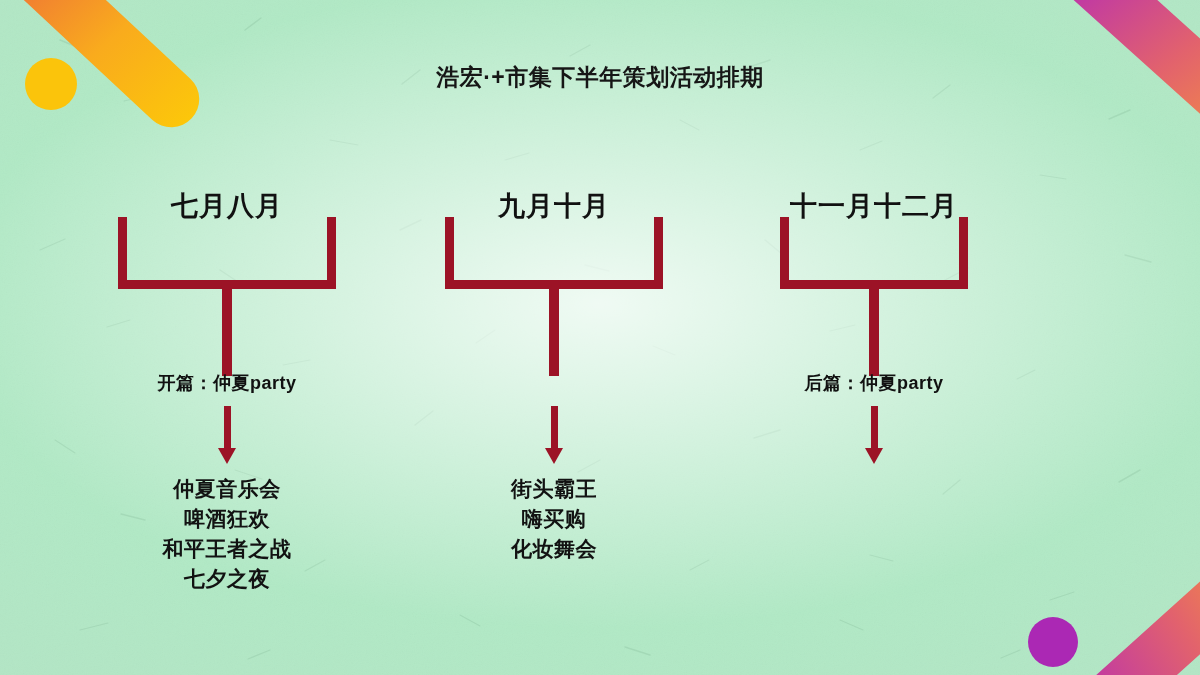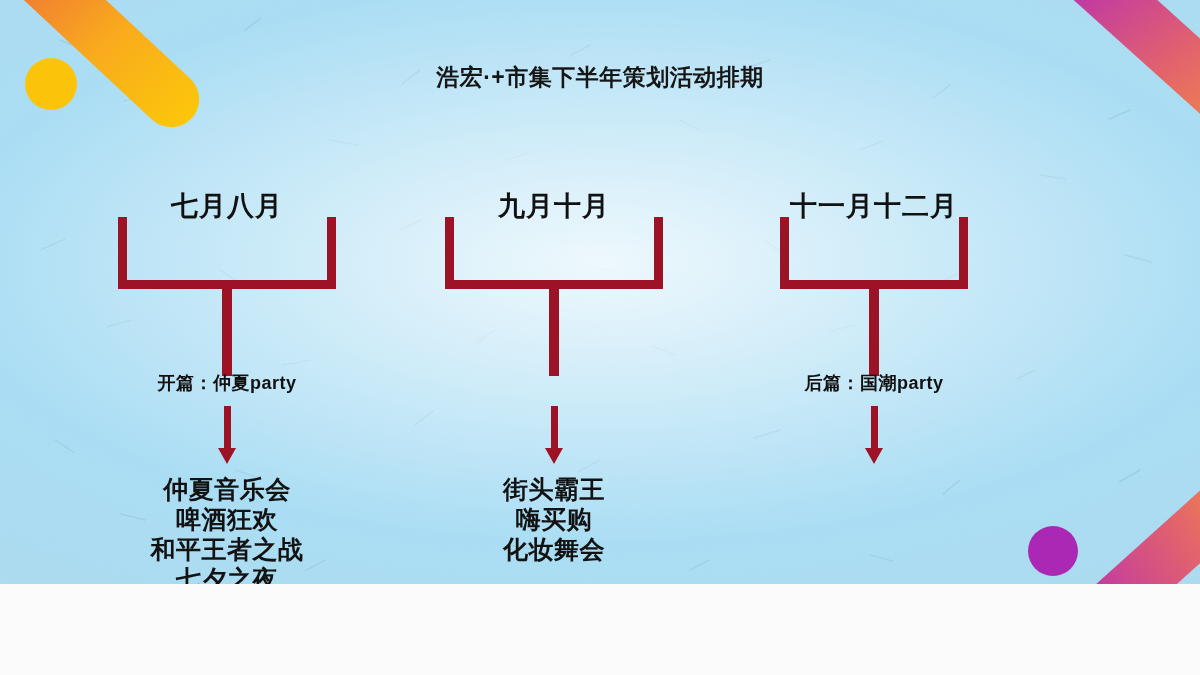--- a/index.html
+++ b/index.html
@@ -19,8 +19,8 @@
   
   #slide {
     position:absolute; inset:0;
-    width:1200px; height:584px;
-    background:#0ea5e9;
+    width:1200px; height:675px;
+    background:#22c55e;
     overflow:hidden;
   }
   #texture {

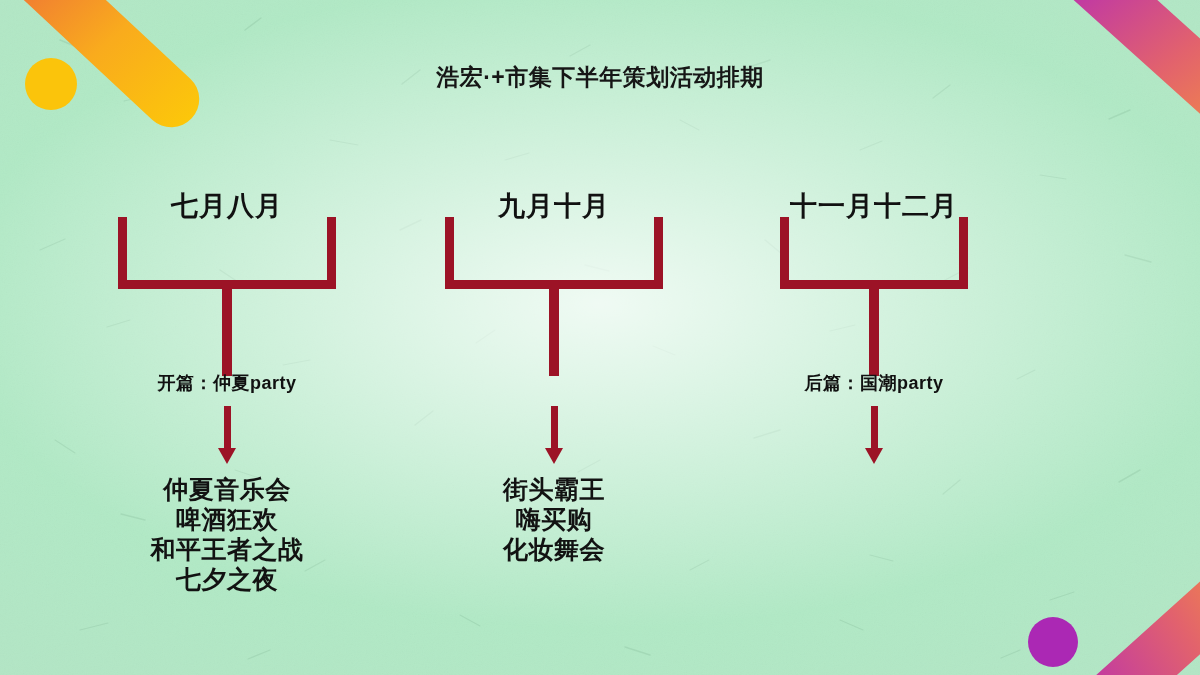--- a/index.html
+++ b/index.html
@@ -298,7 +298,7 @@
         <div class="br-h"></div>
         <div class="br-stem"></div>
       </div>
-      <div class="party">后篇：国潮party</div>
+      <div class="party">后篇：仲夏party</div>
       <div class="arrow">
         <div class="shaft"></div>
         <div class="head"></div>

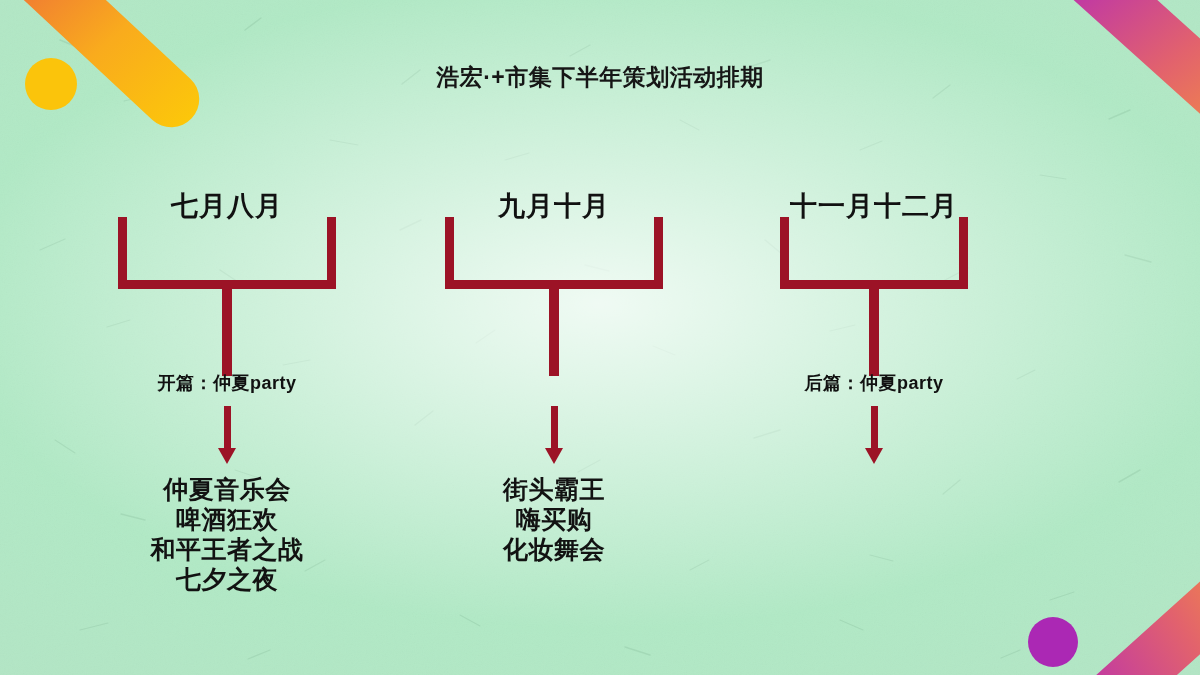--- a/index.html
+++ b/index.html
@@ -156,7 +156,7 @@
     position:absolute;
     top:474px; left:0; right:0;
     text-align:center;
-    font-size:25px;
+    font-size:21px;
     font-weight:bold;
     color:#121212;
     line-height:30px;

